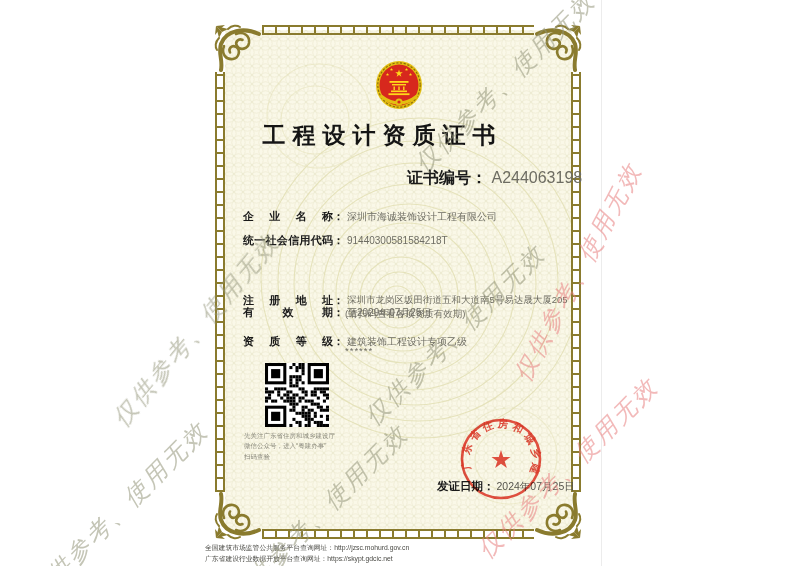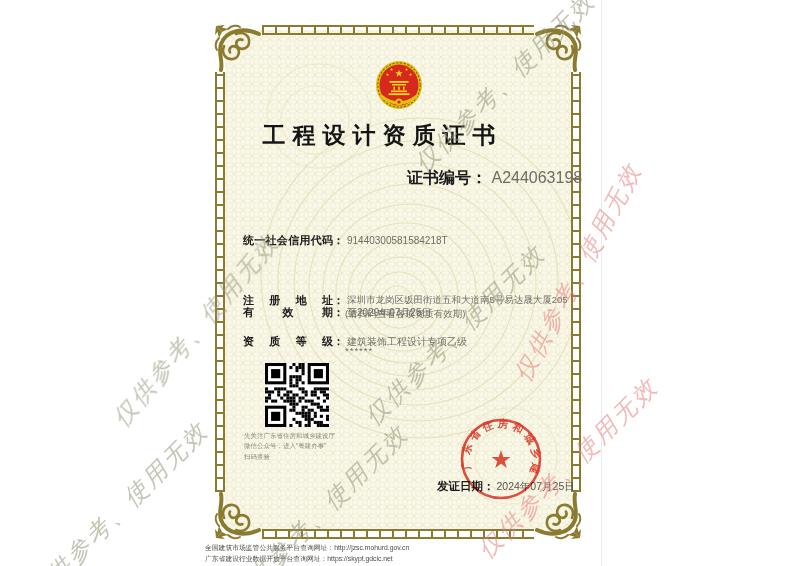--- a/index.html
+++ b/index.html
@@ -180,6 +180,9 @@
     <span class="gval">A244063198</span>
   </div>
 
+  <div class="frow" style="top:207px;">
+    <span class="flabel">企业名称</span><span class="fcolon">：</span><span class="fval">深圳市海诚装饰设计工程有限公司</span>
+  </div>
   <div class="frow" style="top:231px;">
     <span class="flabel">统一社会信用代码</span><span class="fcolon">：</span><span class="fval">91440300581584218T</span>
   </div>

